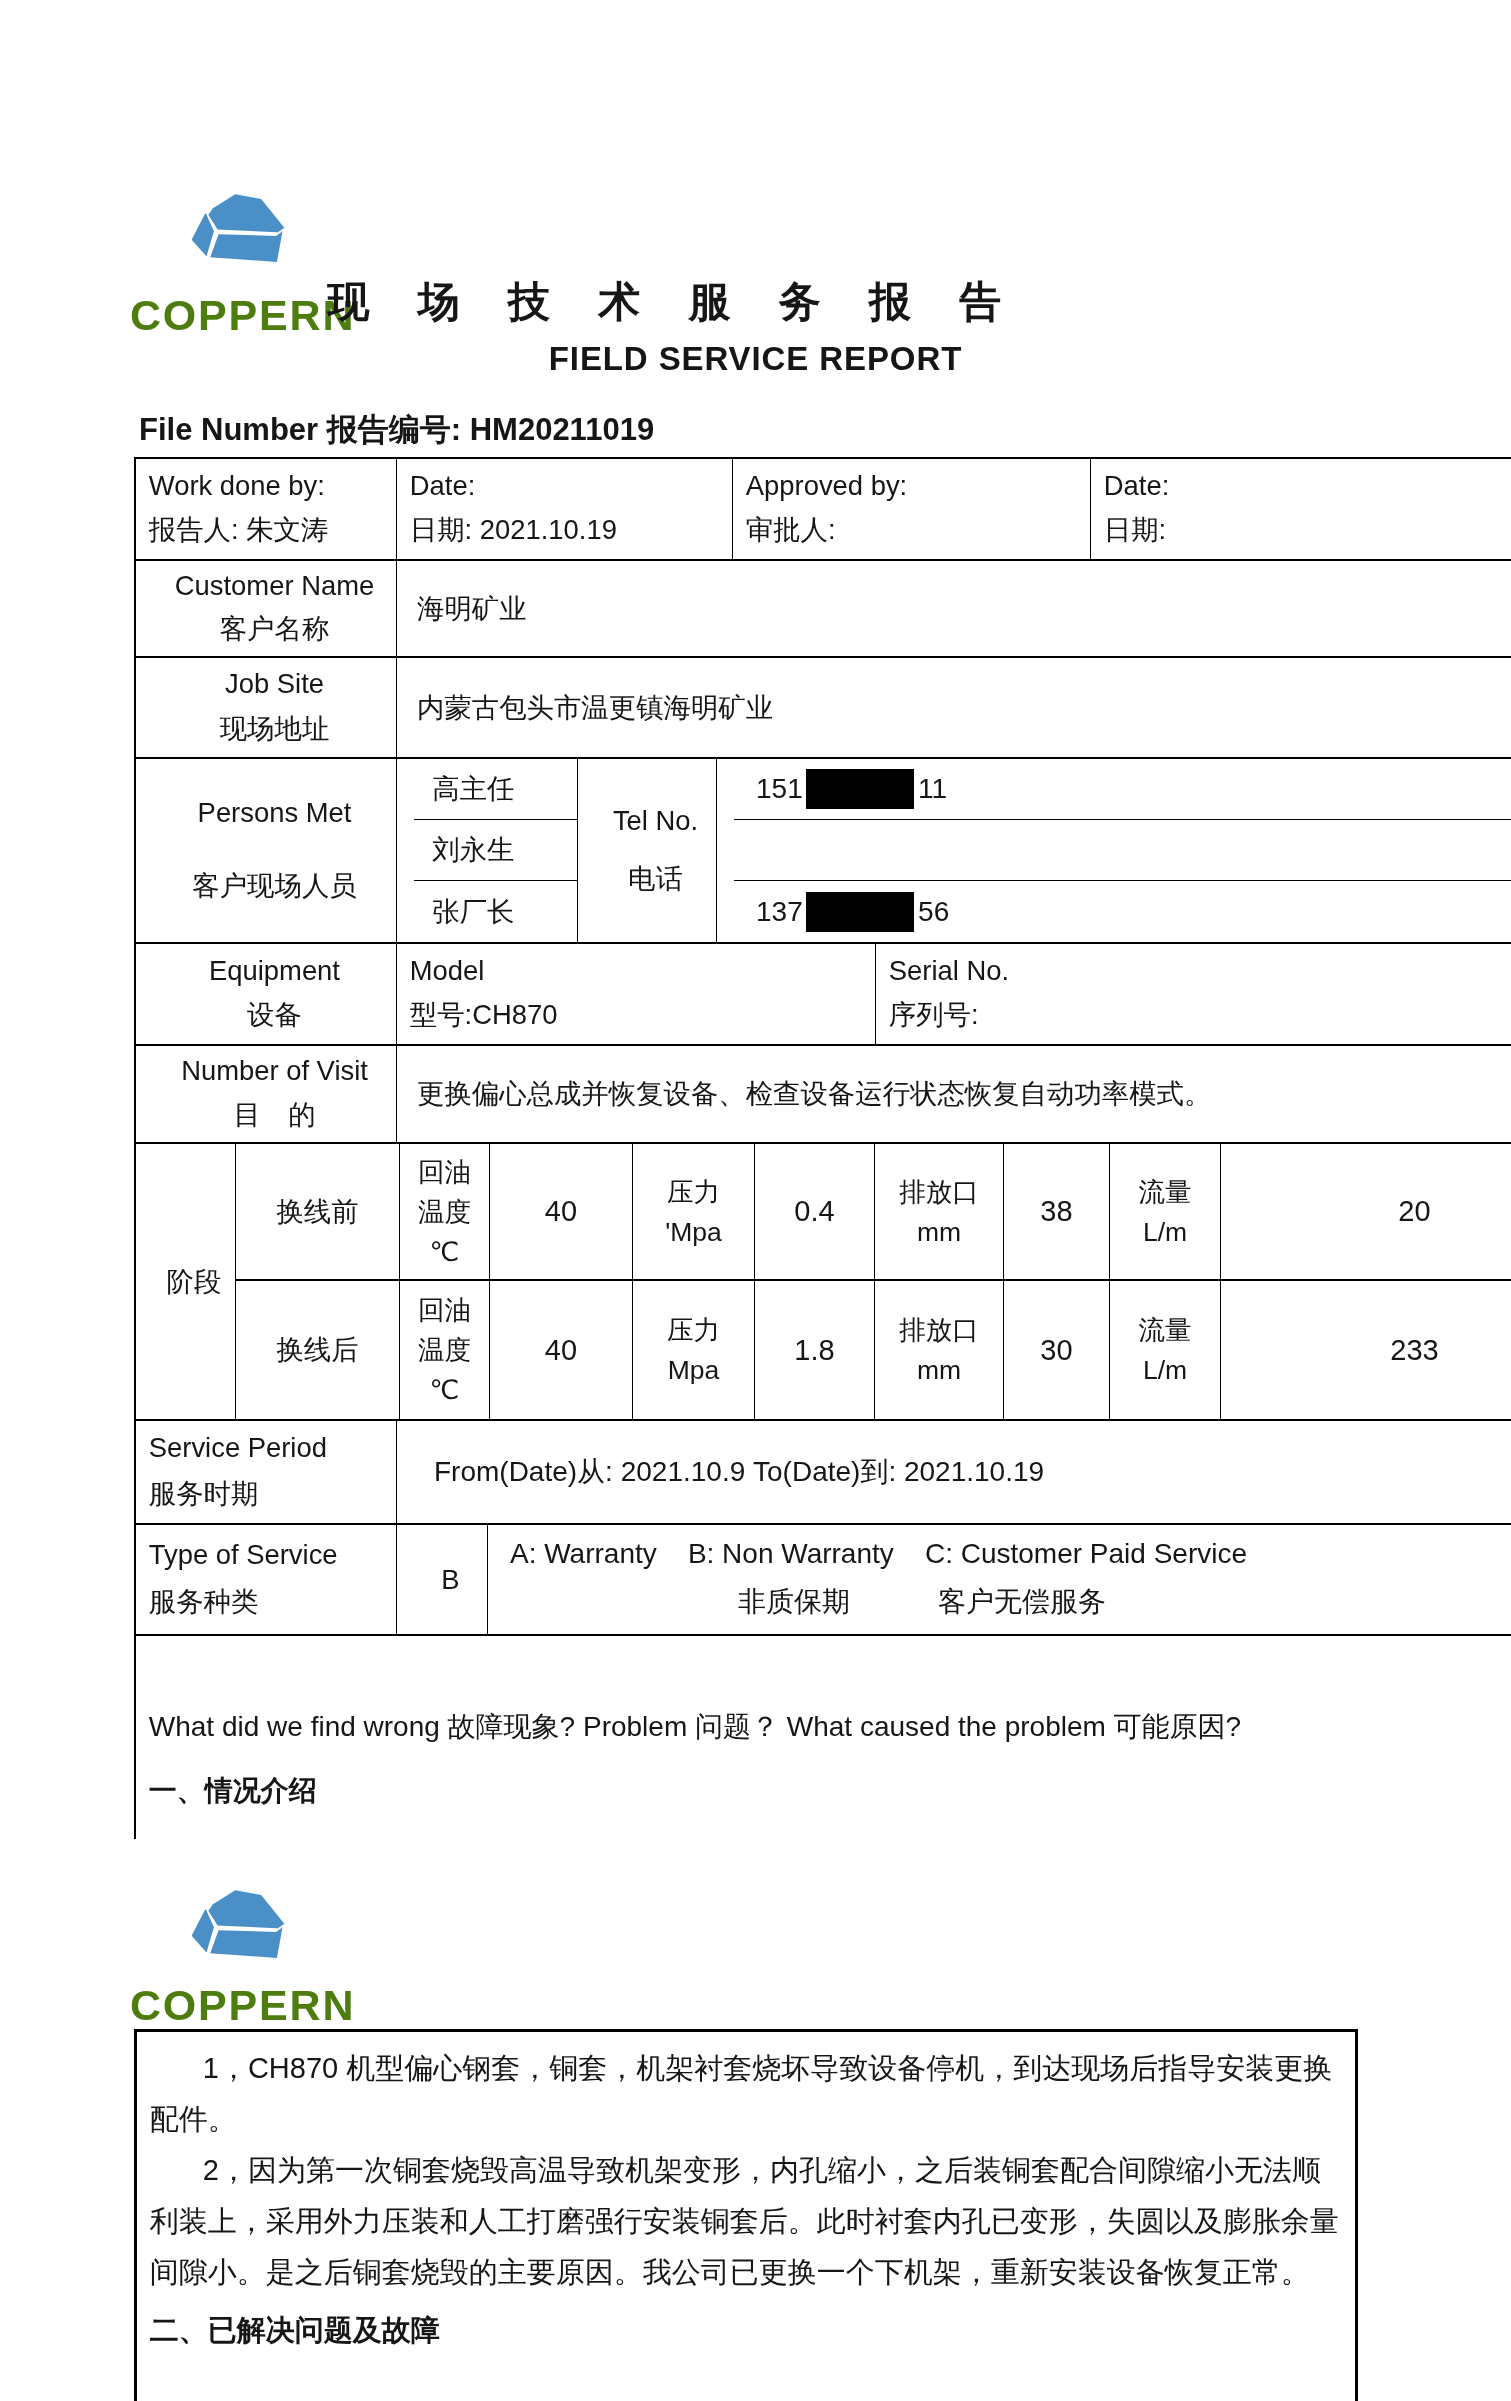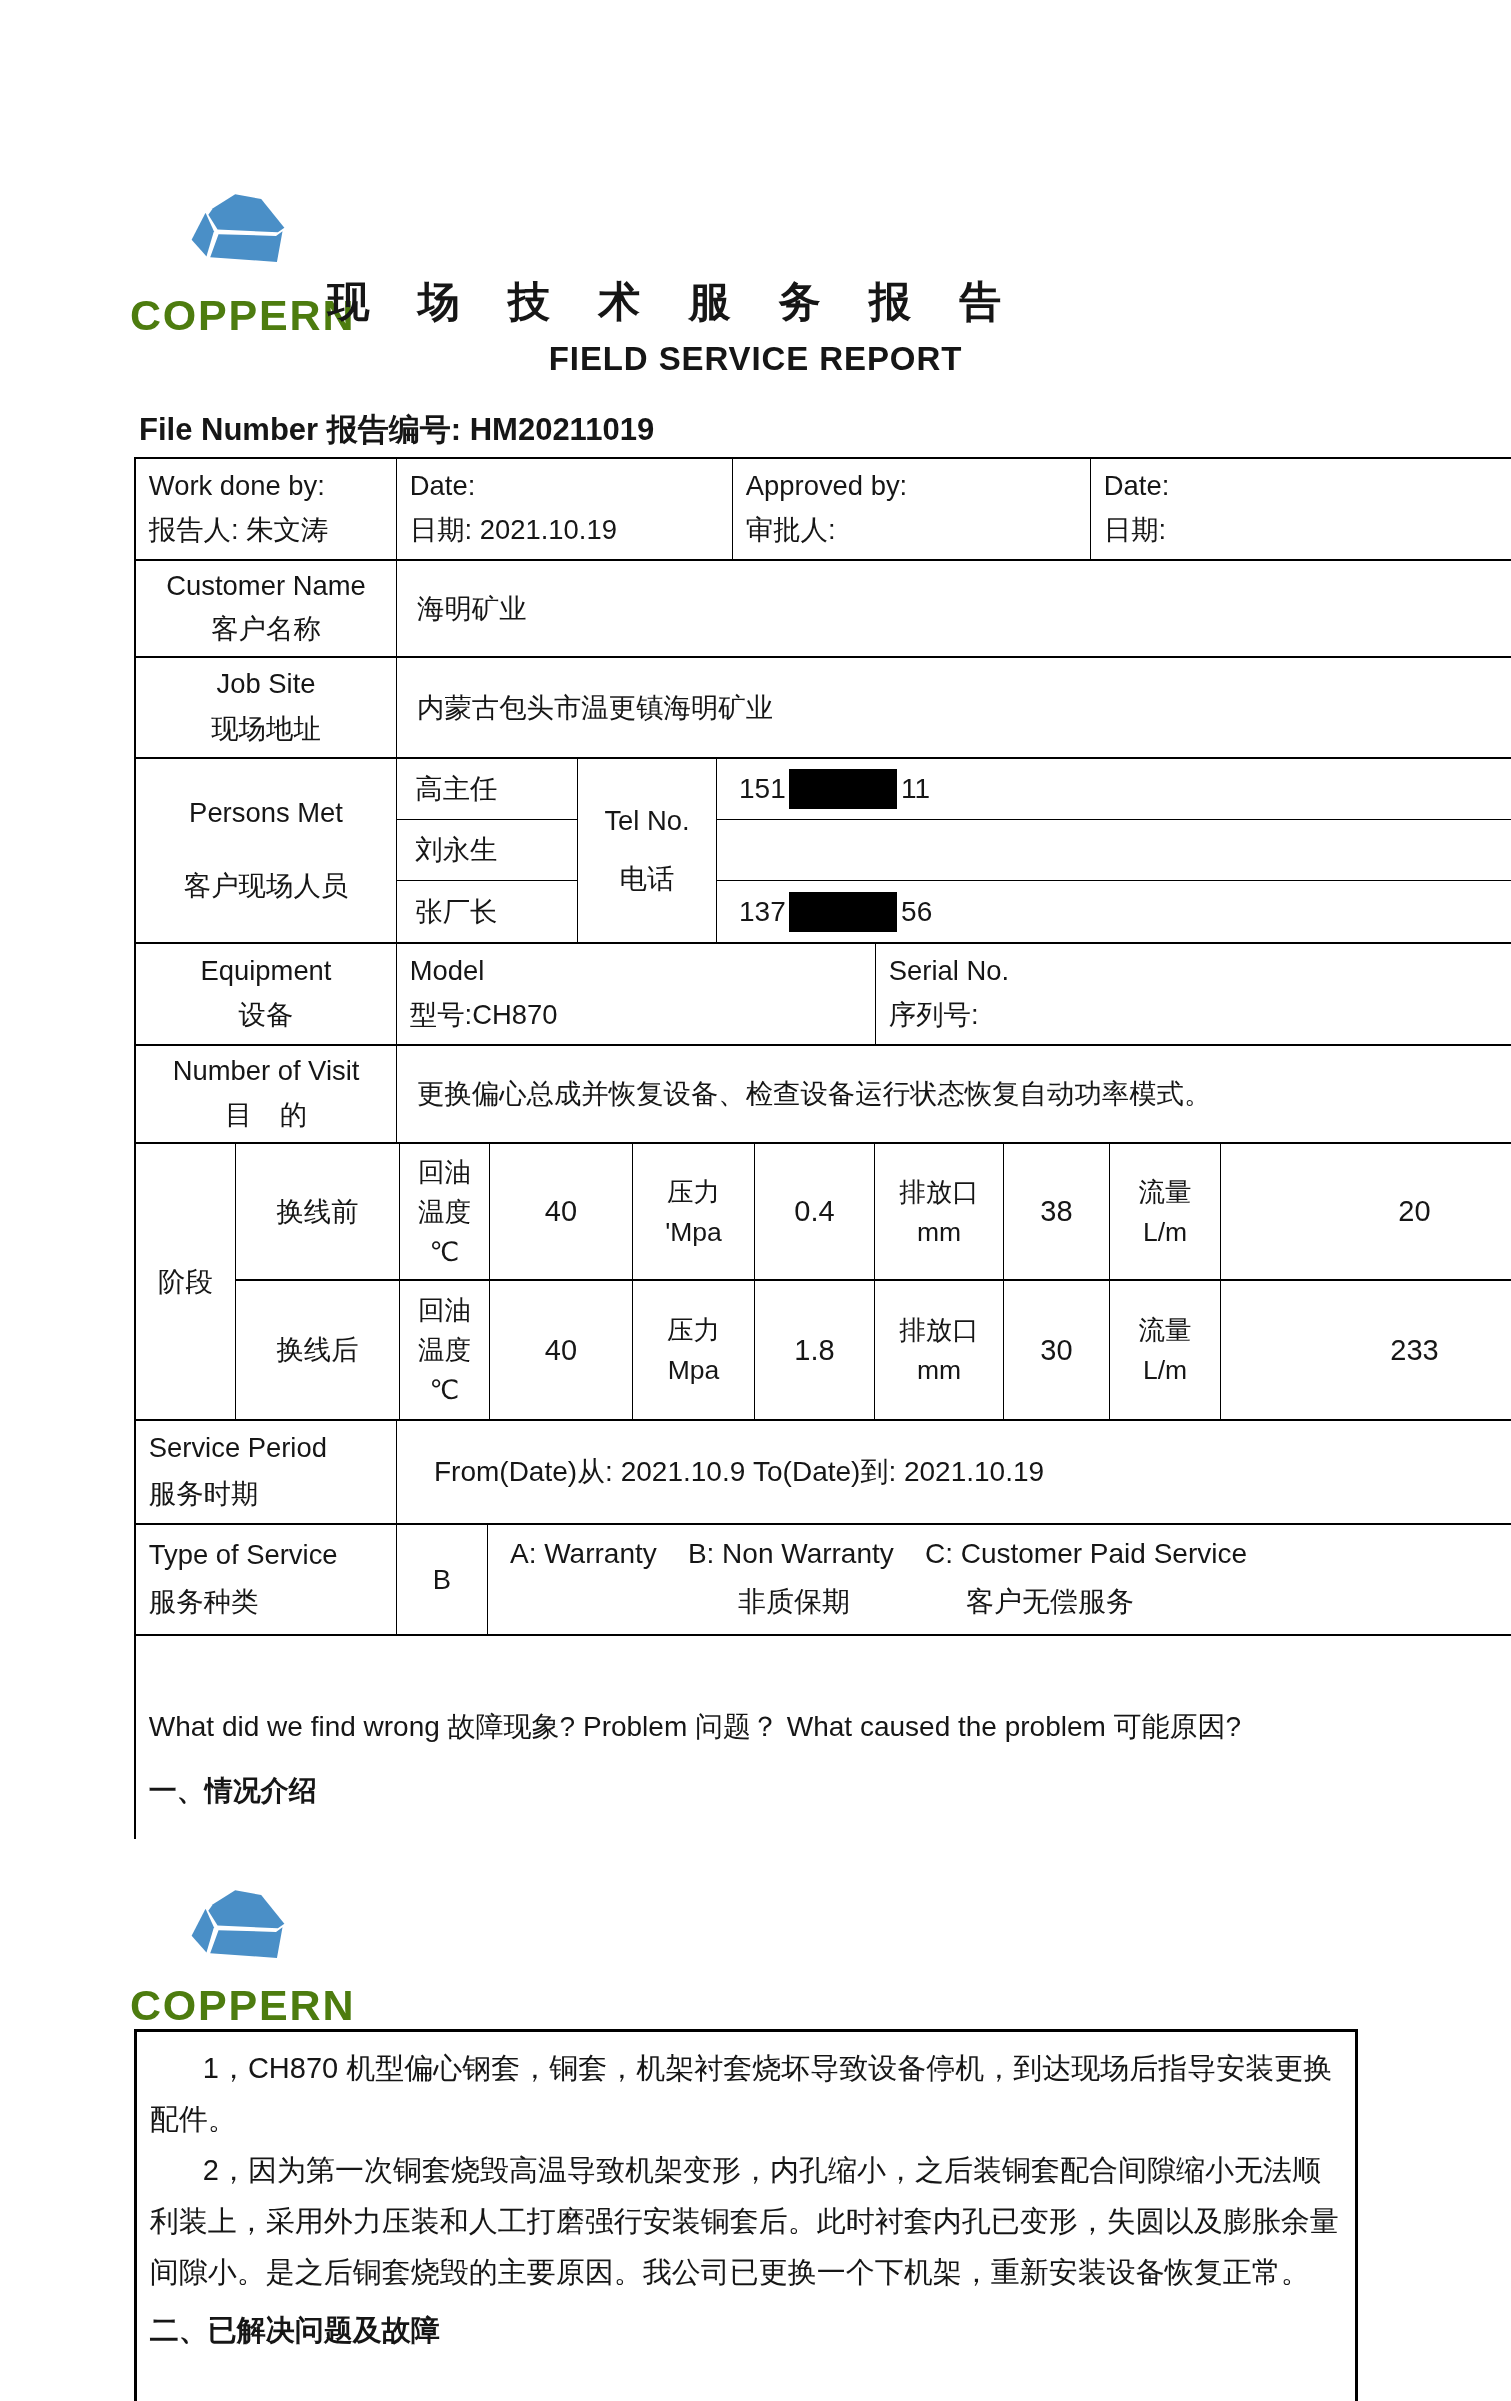--- a/index.html
+++ b/index.html
@@ -39,7 +39,7 @@
     font-size:27.4px;
   }
   .trow { display:flex; border-bottom:2.7px solid #000; }
-  .cell { border-right:1.8px solid #000; }
+  .cell { border-right:1.8px solid #000;padding-left:17px; }
   .cell.last { border-right:none; }
 
   .two-line { display:flex; flex-direction:column; justify-content:space-evenly; }

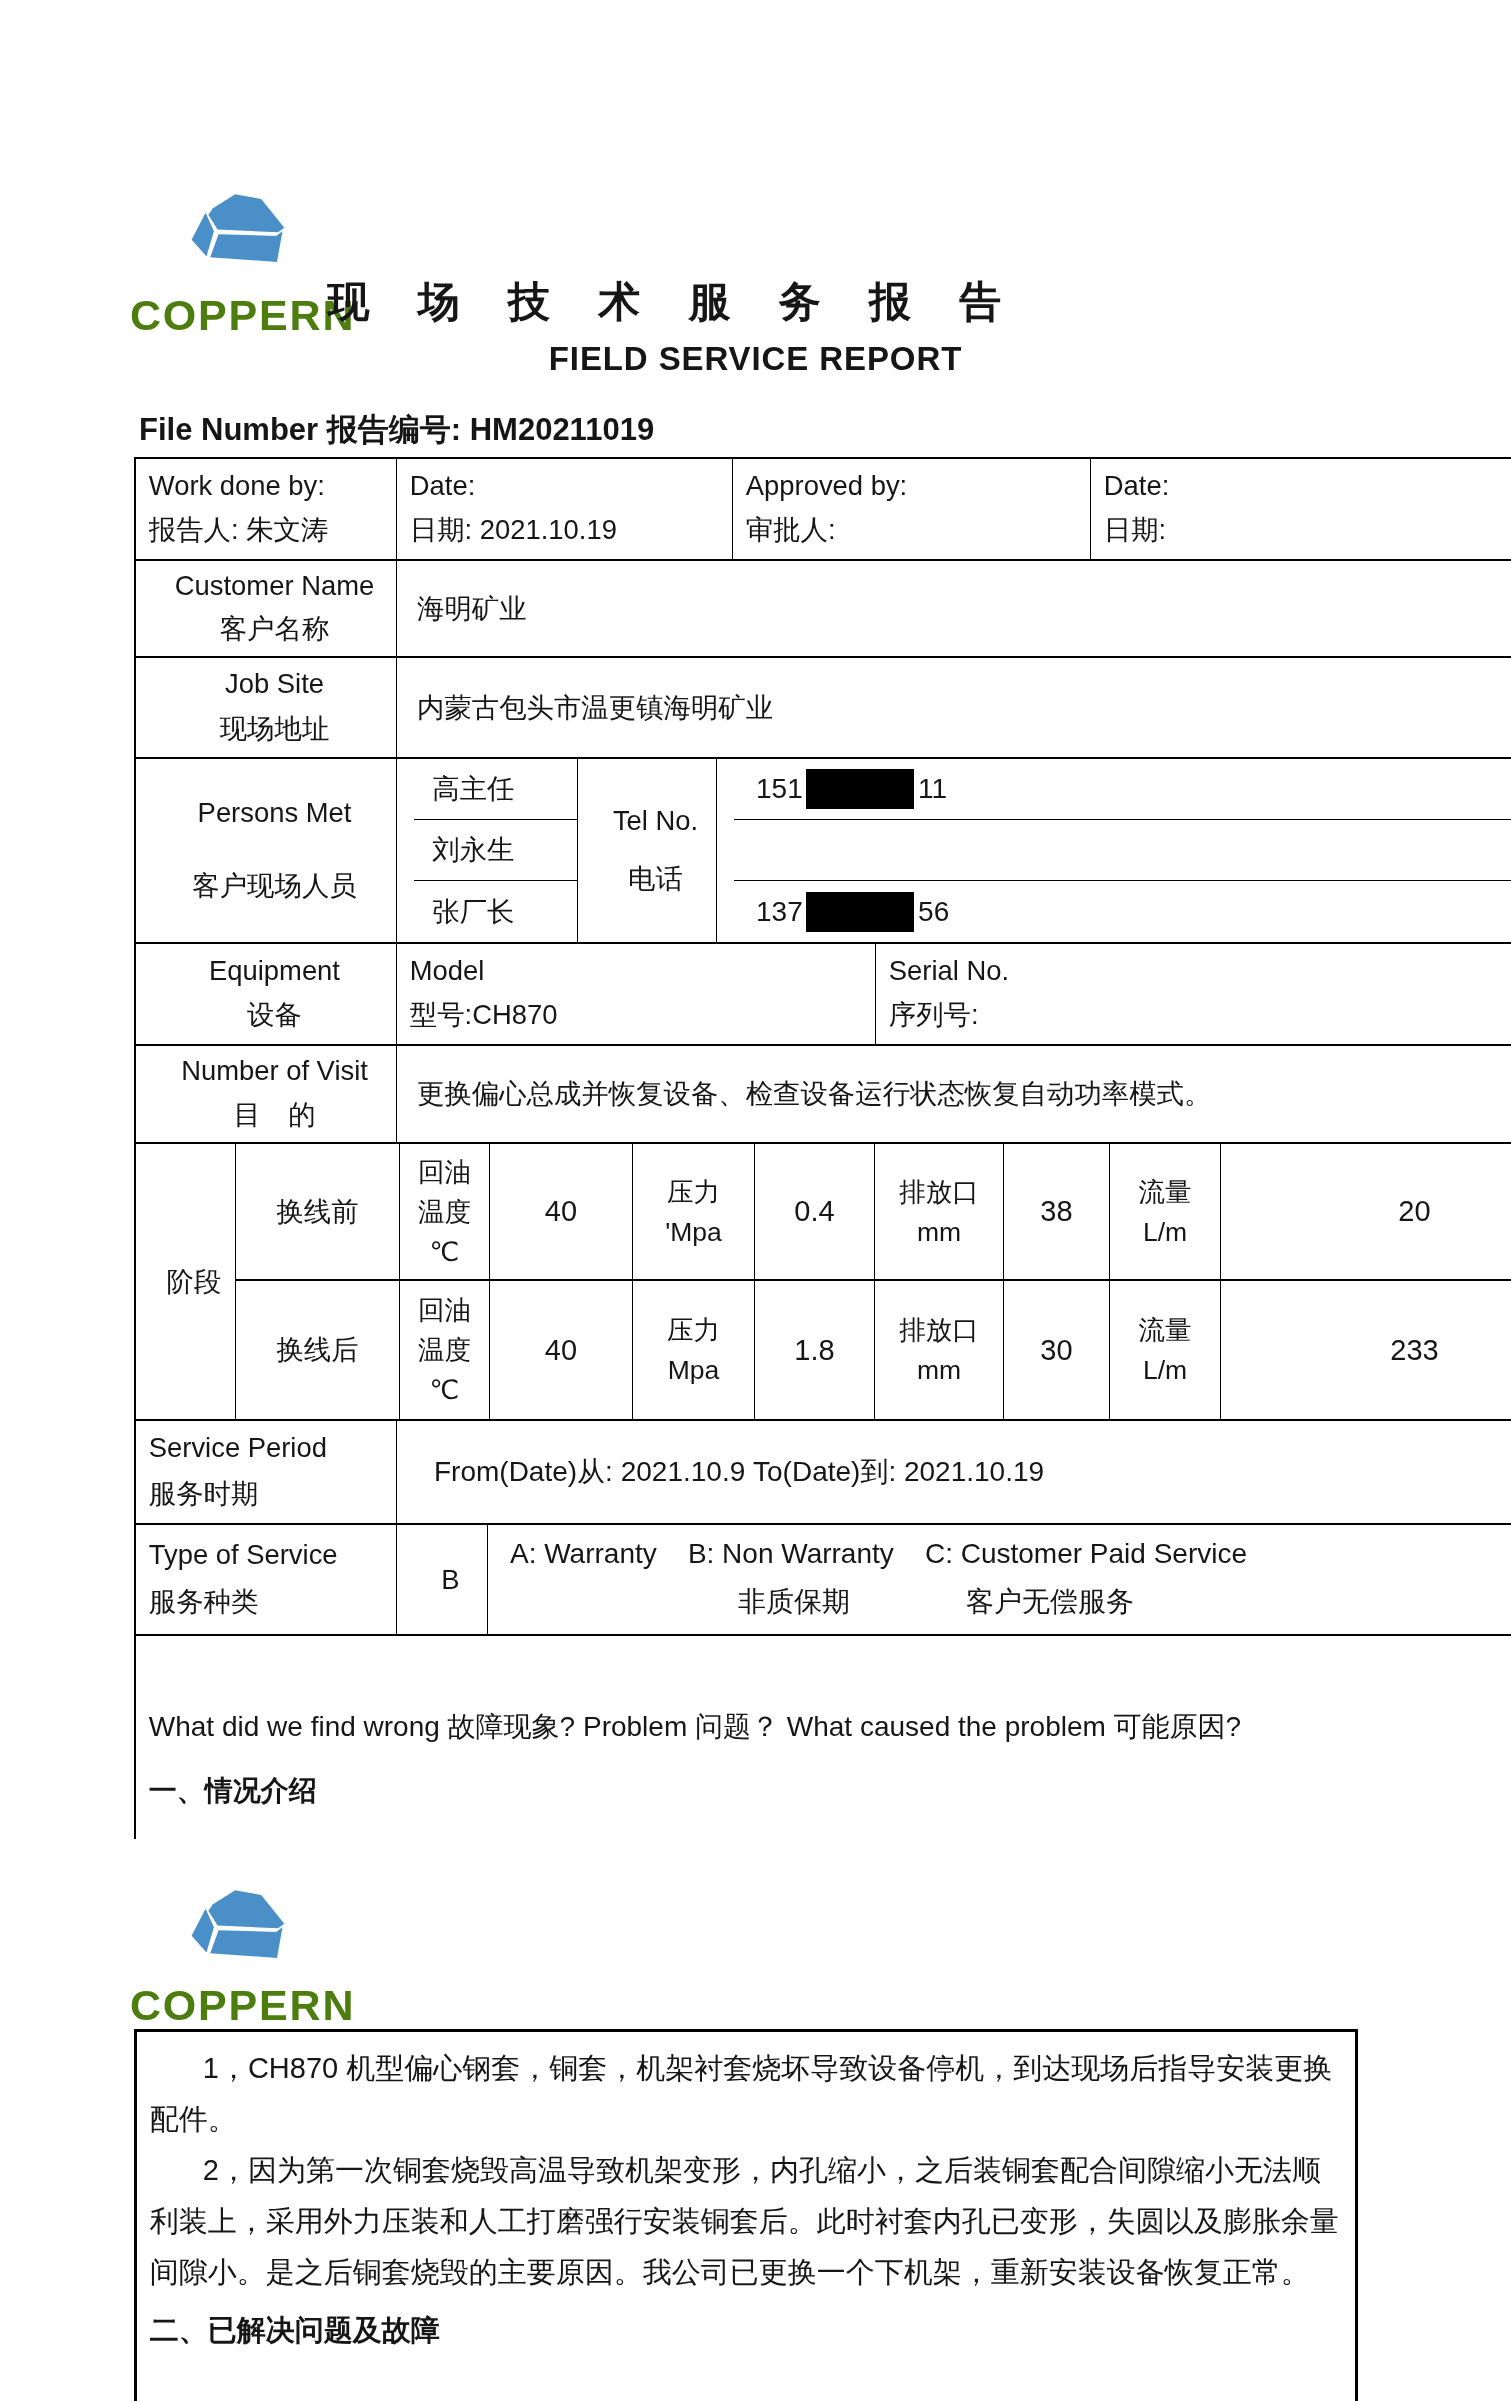--- a/index.html
+++ b/index.html
@@ -104,7 +104,7 @@
   .opt-line1 { white-space:pre; font-size:28px; }
   .opt-line2 { display:flex; font-size:28px; }
   .opt-line2 .g1 { margin-left:228px; }
-  .opt-line2 .g2 { margin-left:116px; }
+  .opt-line2 .g2 { margin-left:88px; }
 
   
   .findings { padding:64px 12.8px 0 12.8px; font-size:28px; line-height:53px; }

